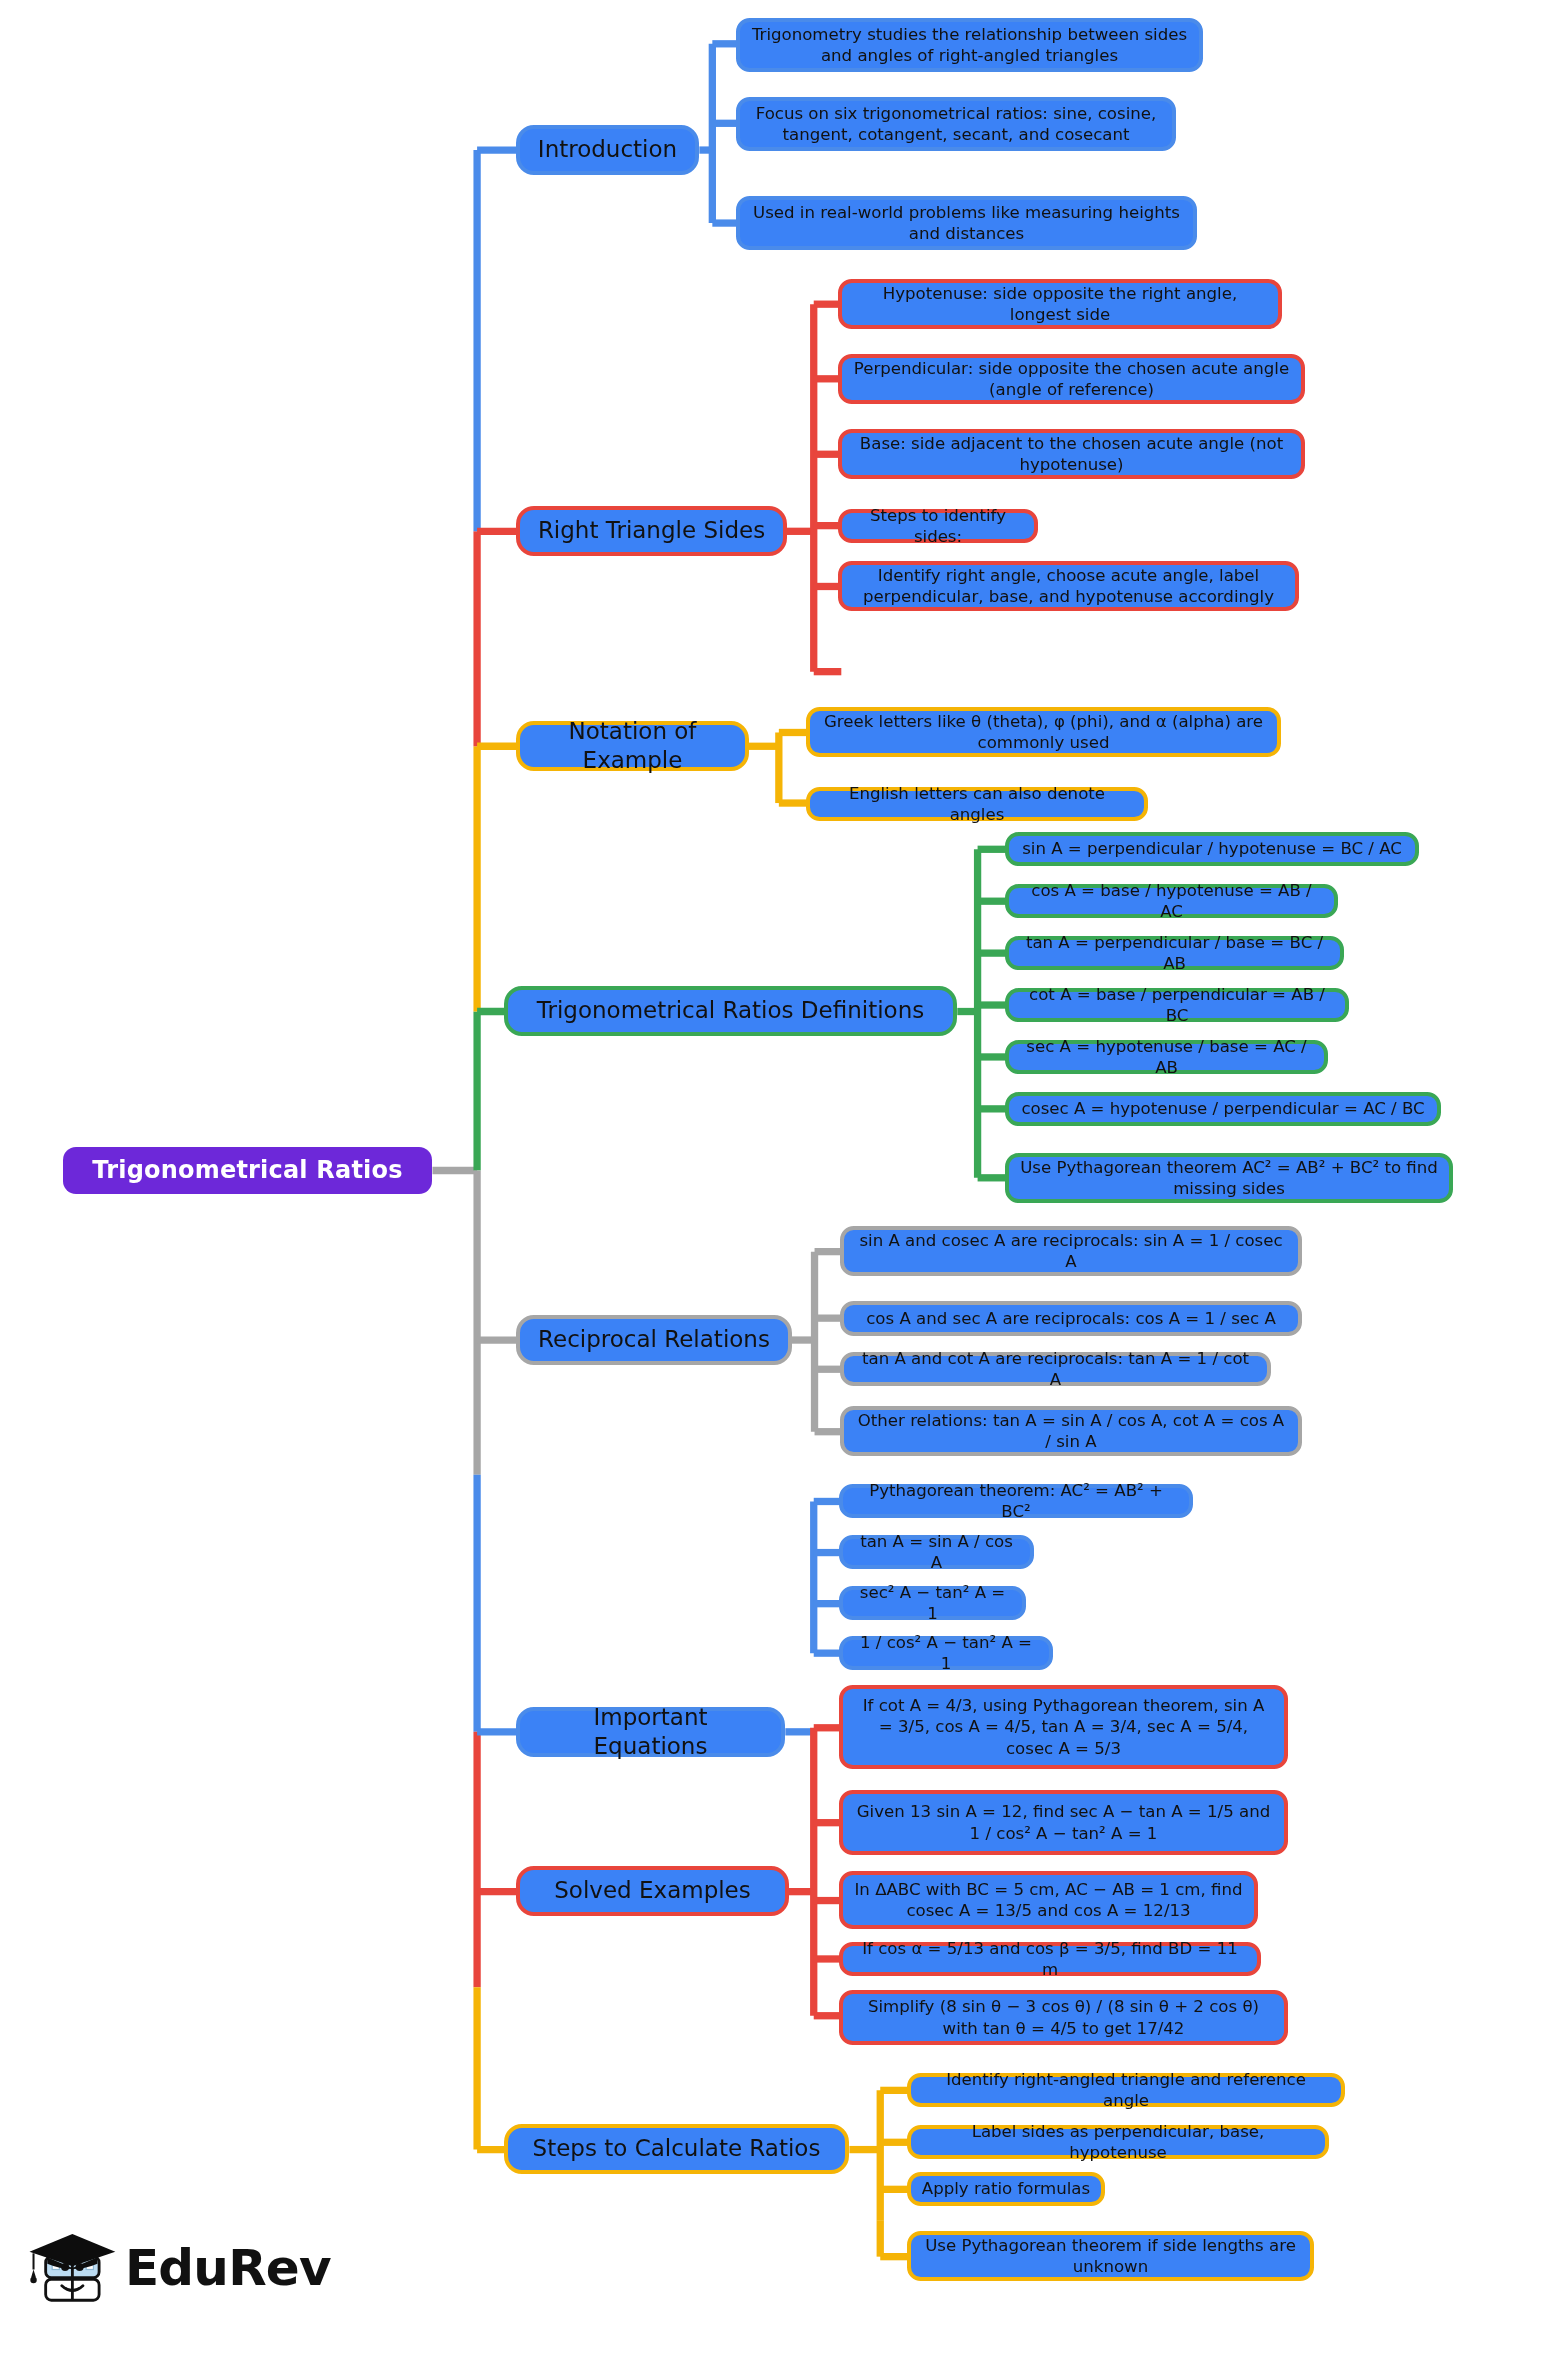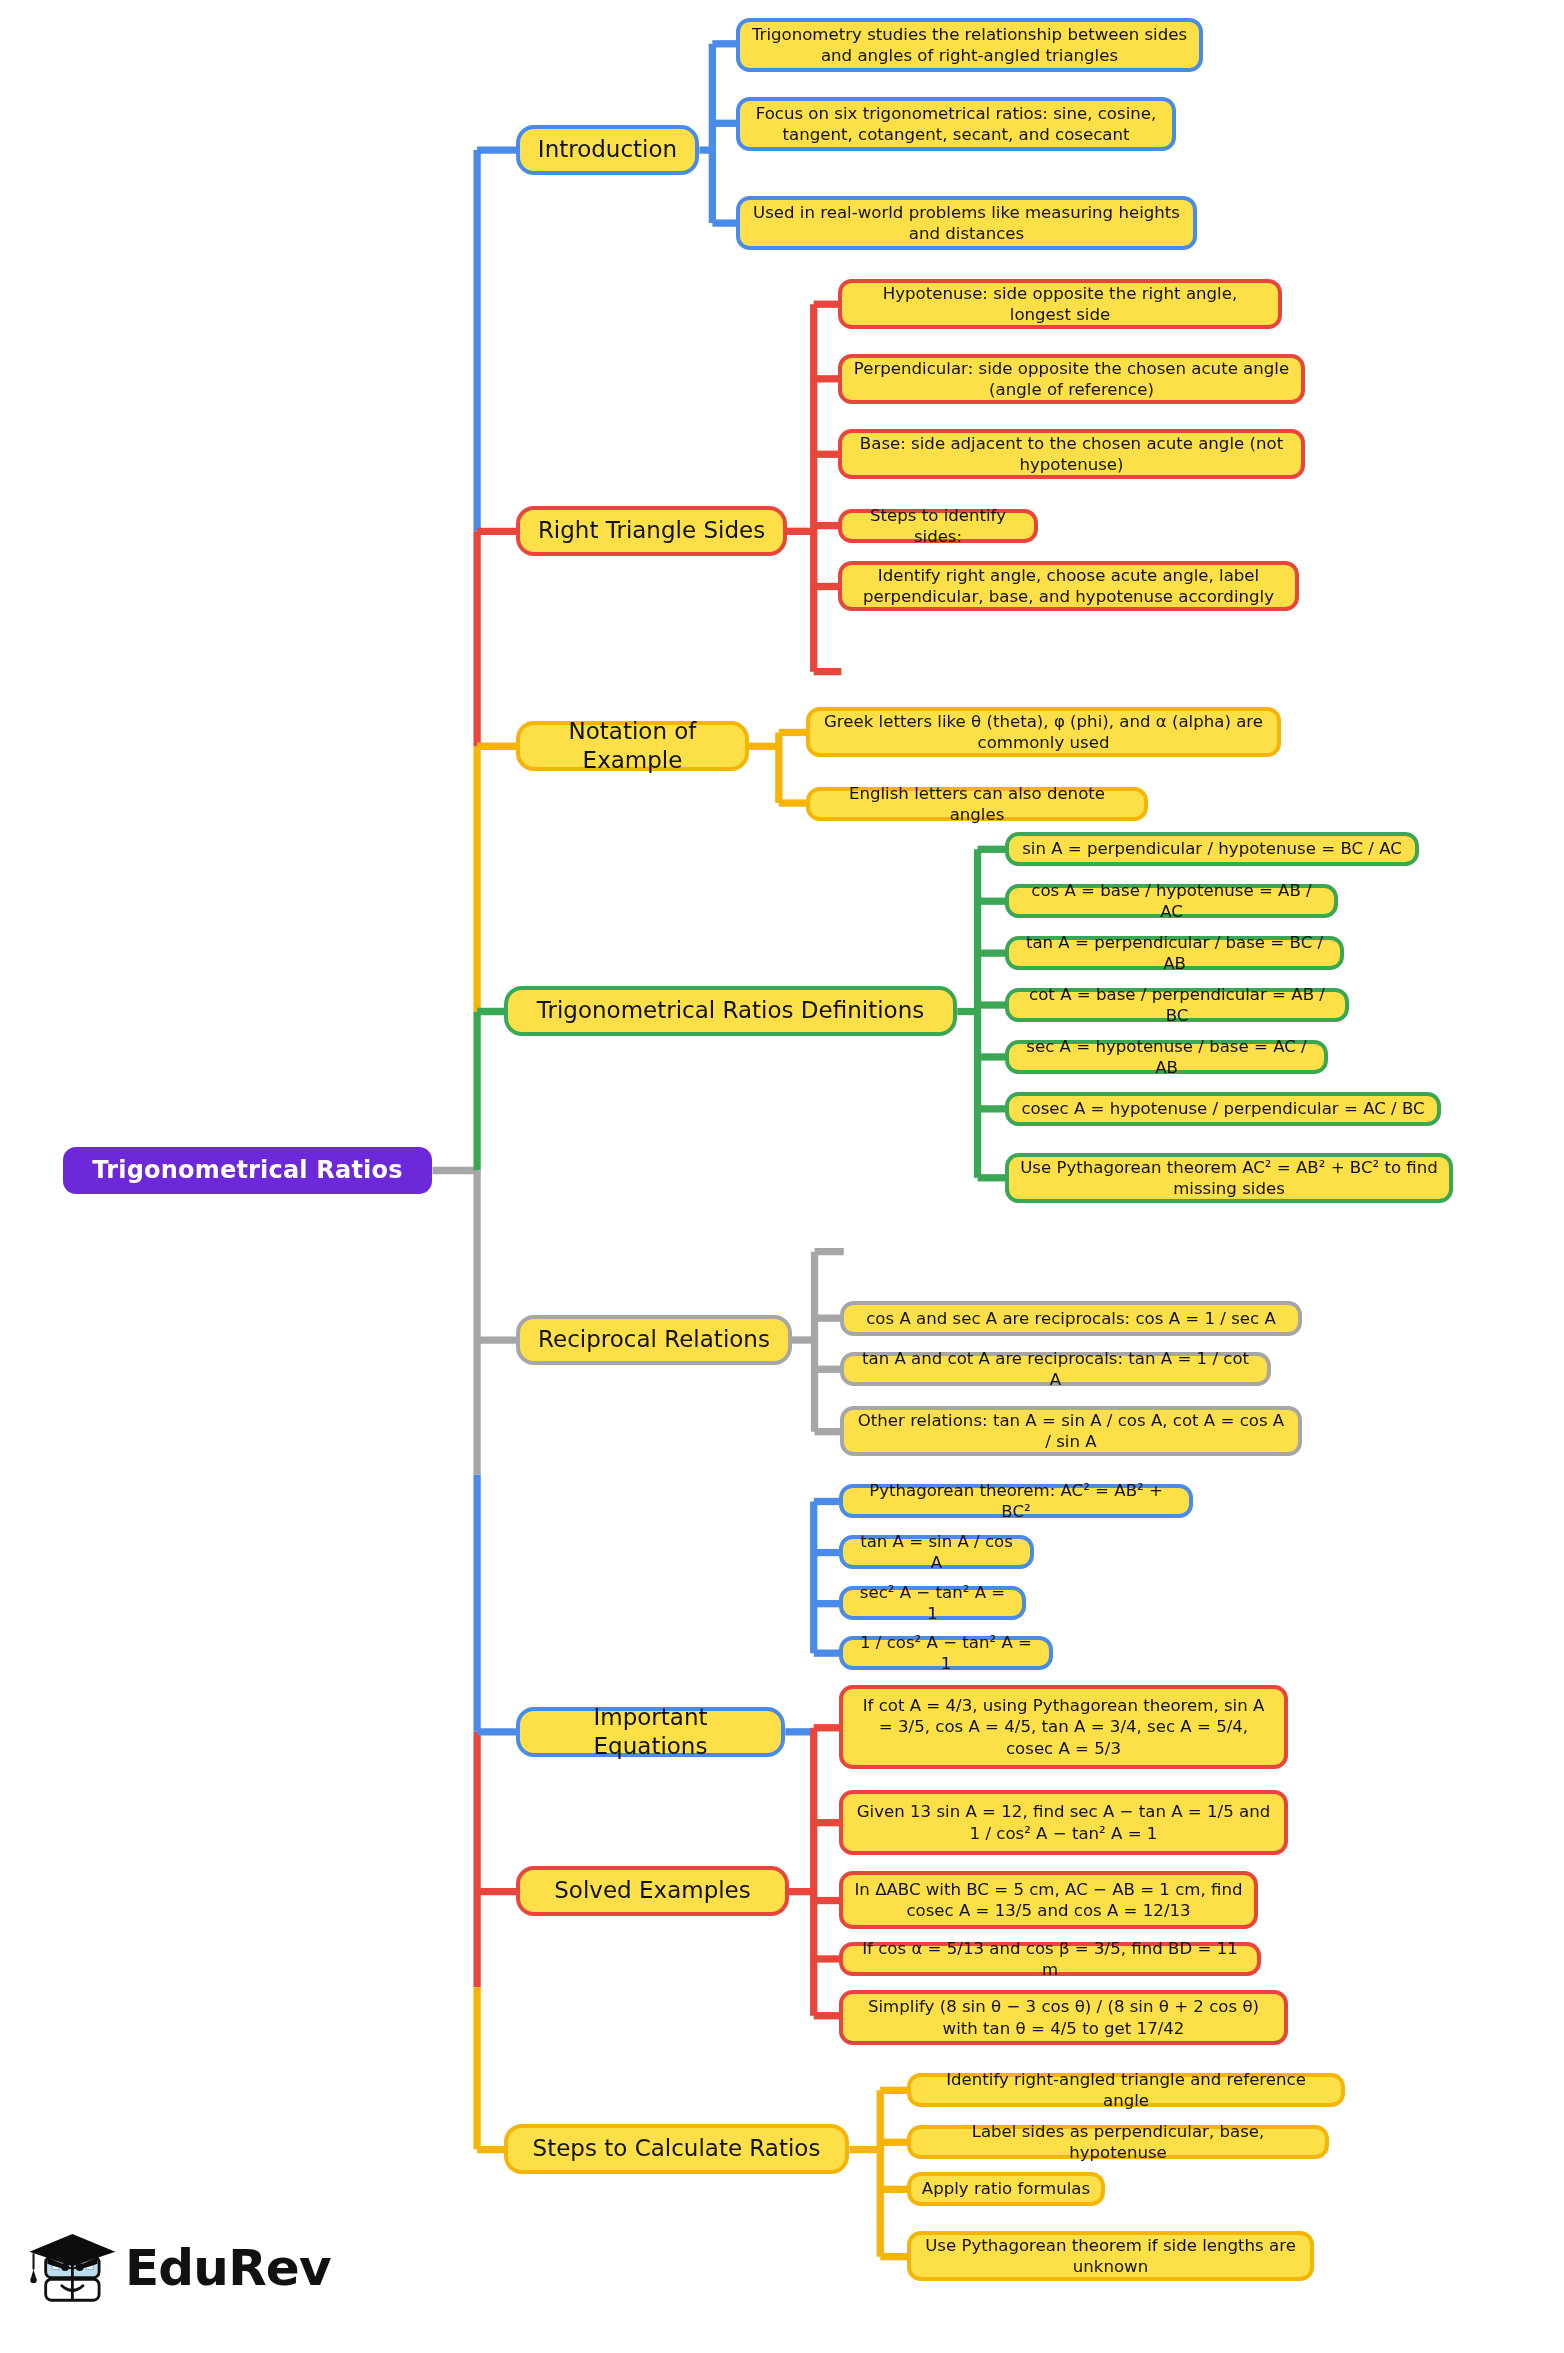--- a/index.html
+++ b/index.html
@@ -17,7 +17,7 @@
 
   .node {
     position: absolute;
-    background: #fde047;
+    background: #3b82f6;
     border-style: solid;
     display: flex;
     align-items: center;

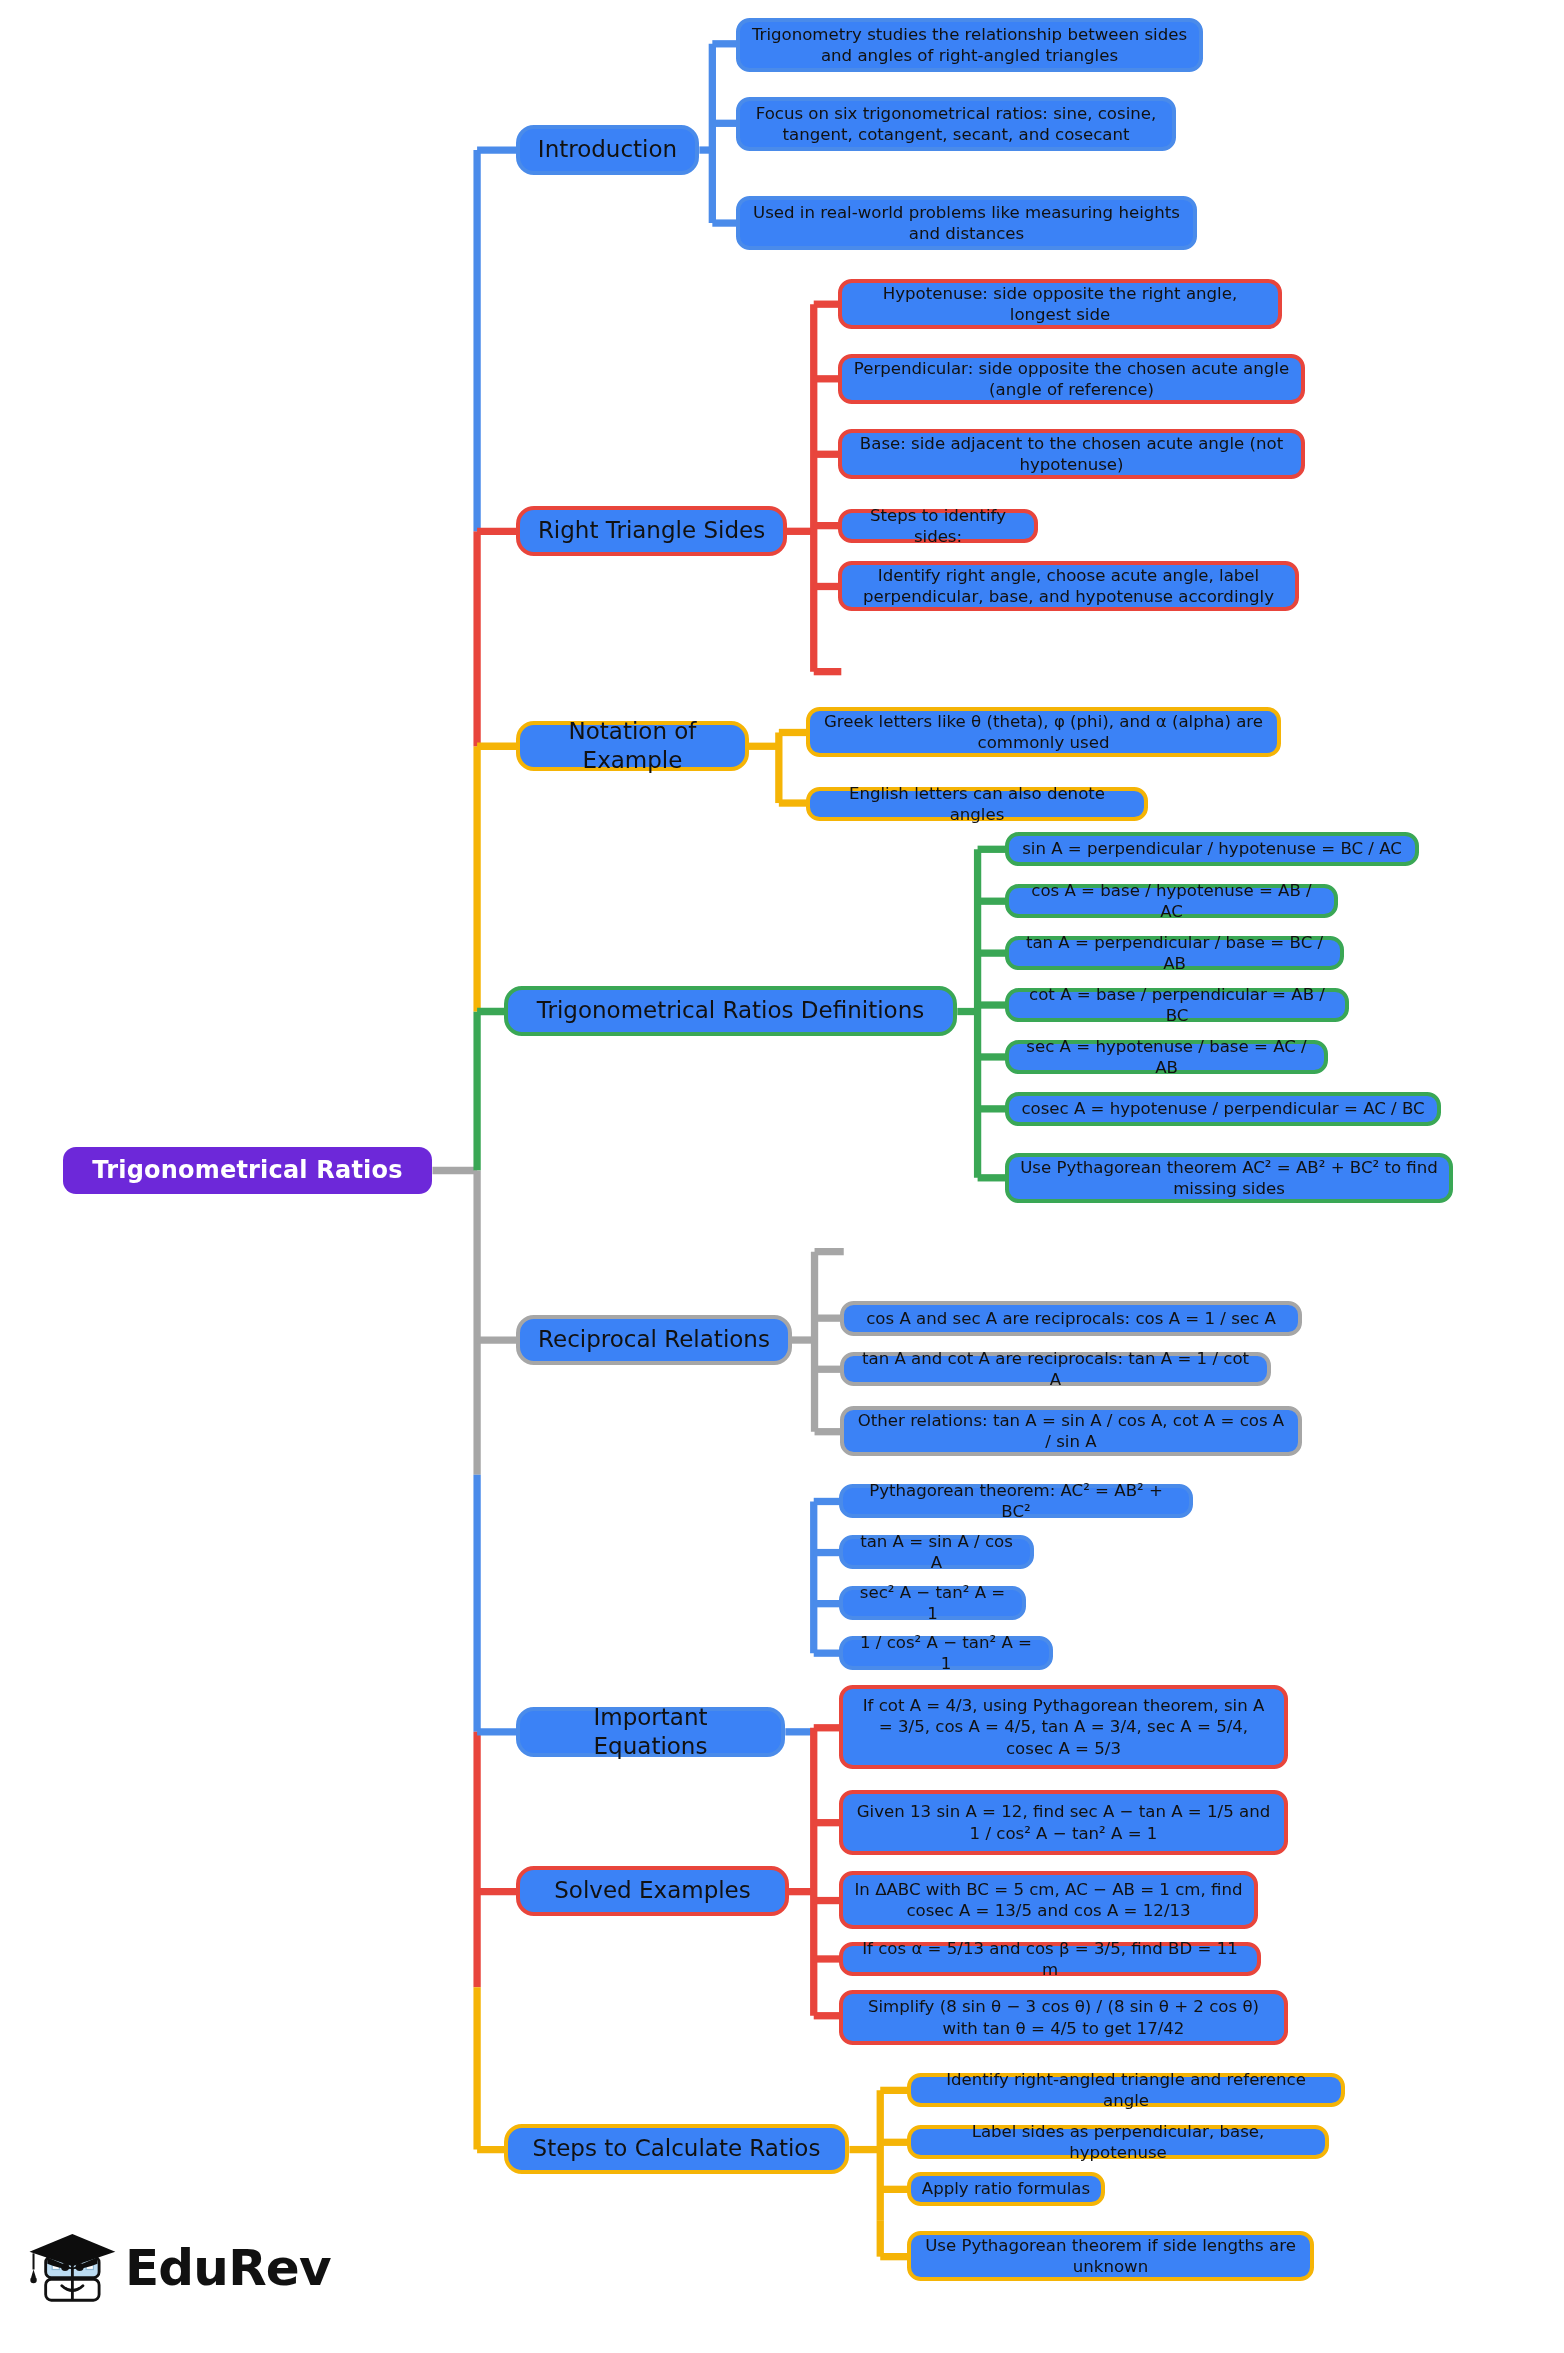--- a/index.html
+++ b/index.html
@@ -185,6 +185,7 @@
   <div class="node leaf c-green" style="left:1005px; top:1153px; width:448px; height:50px;">Use Pythagorean theorem AC² = AB² + BC² to find missing sides</div>
 
   <div class="node branch c-gray" style="left:516px; top:1315px; width:276px;">Reciprocal Relations</div>
+  <div class="node leaf c-gray" style="left:840px; top:1226px; width:462px; height:50px;">sin A and cosec A are reciprocals: sin A = 1 / cosec A</div>
   <div class="node leaf c-gray" style="left:840px; top:1301px; width:462px; height:35px;">cos A and sec A are reciprocals: cos A = 1 / sec A</div>
   <div class="node leaf c-gray" style="left:840px; top:1352px; width:431px; height:34px;">tan A and cot A are reciprocals: tan A = 1 / cot A</div>
   <div class="node leaf c-gray" style="left:840px; top:1406px; width:462px; height:50px;">Other relations: tan A = sin A / cos A, cot A = cos A / sin A</div>

